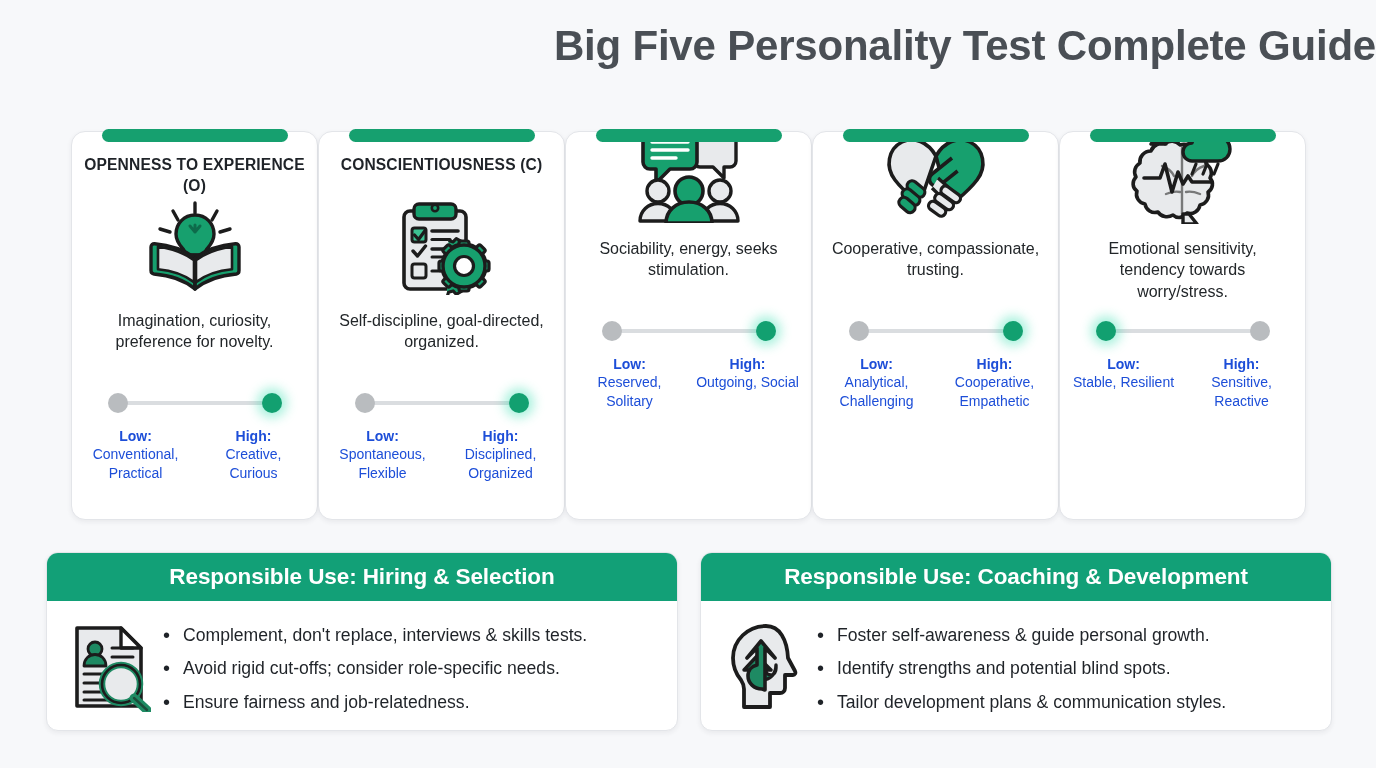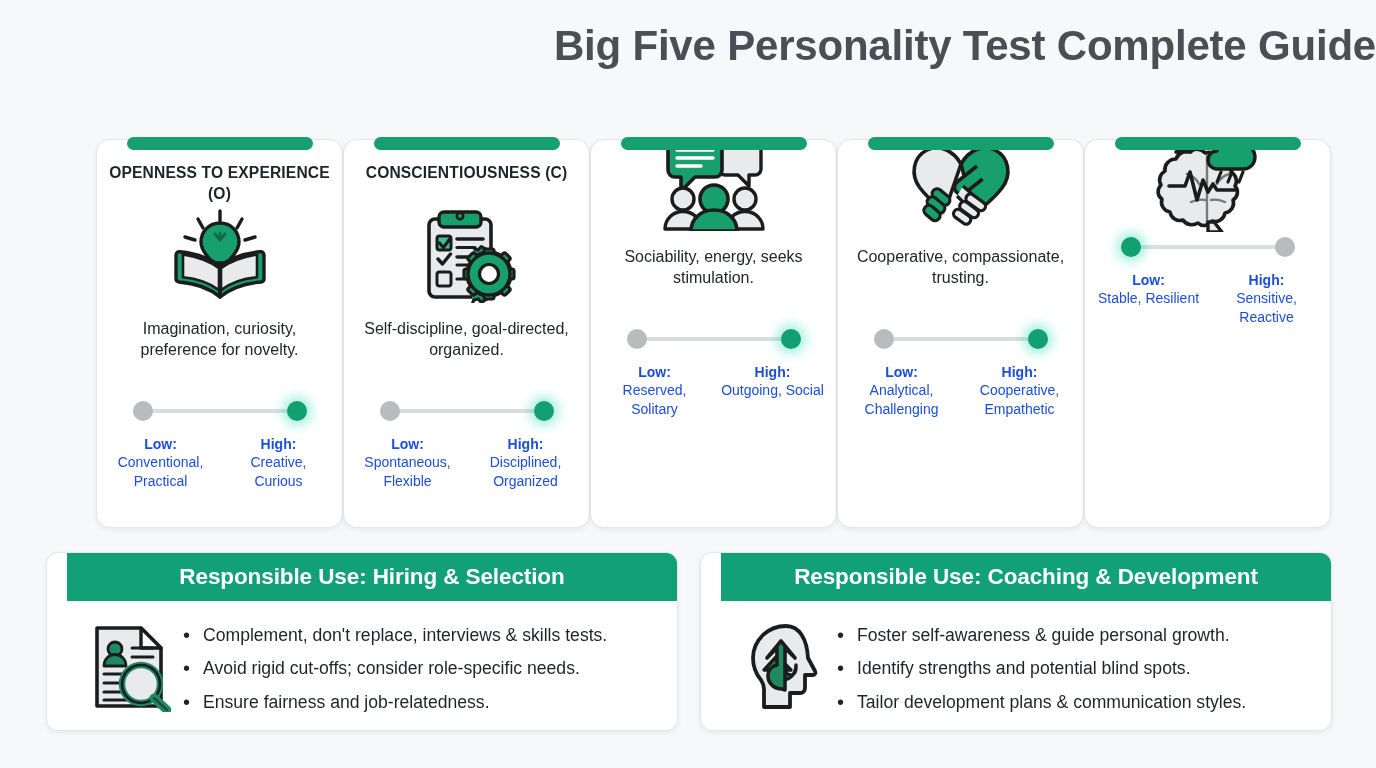--- a/index.html
+++ b/index.html
@@ -31,10 +31,10 @@
   
   #cards-row {
     position: absolute;
-    left: 46px; top: 139px;
+    left: 46px; top: 131px;
     width: 1285px; height: 389px;
     display: flex;
-    justify-content: flex-end;
+    justify-content: center;
   }
   .trait-card {
     position: relative;

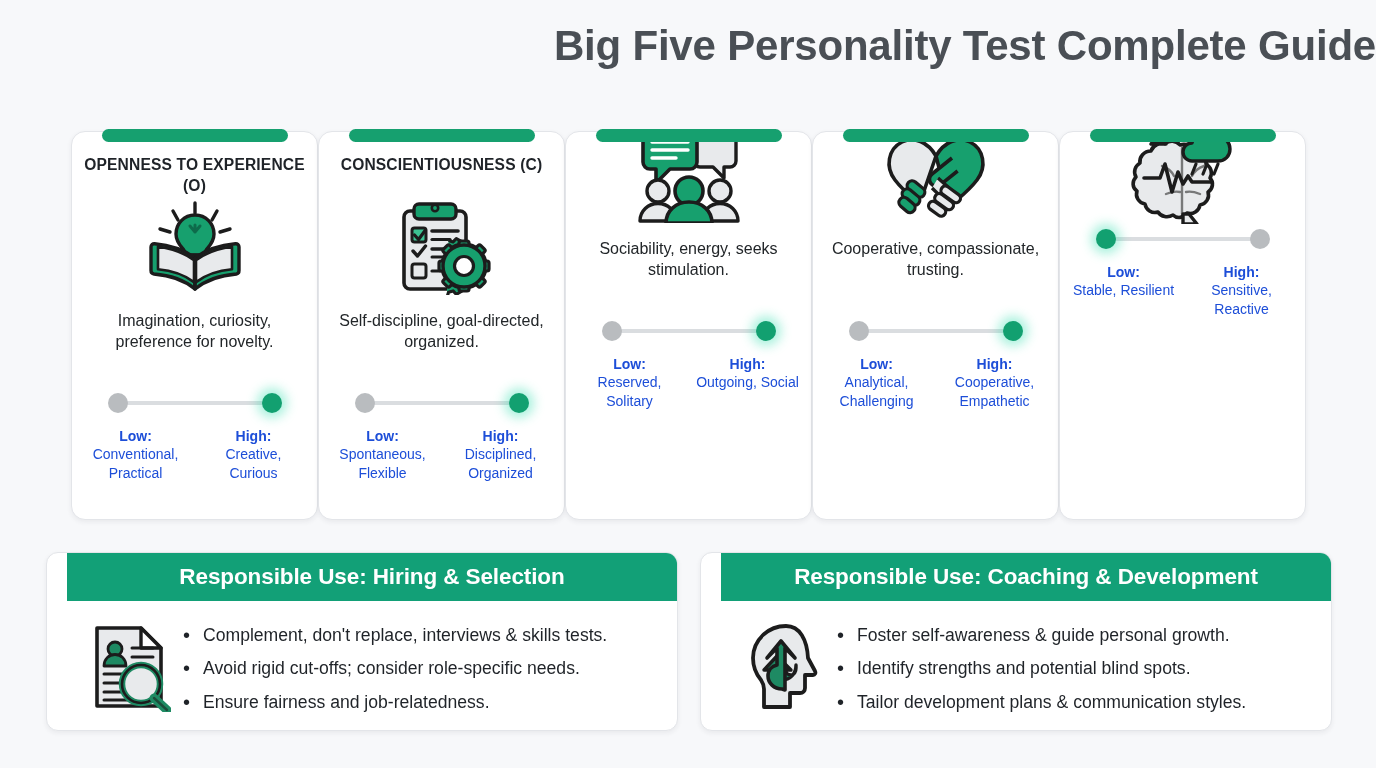--- a/index.html
+++ b/index.html
@@ -382,6 +382,7 @@
           </g>
         </svg>
       </div>
+      <div class="card-desc">Emotional sensitivity, tendency towards worry/stress.</div>
       <div class="slider-wrap">
         <div class="slider-track"></div>
         <div class="slider-dot left dot-on"></div>

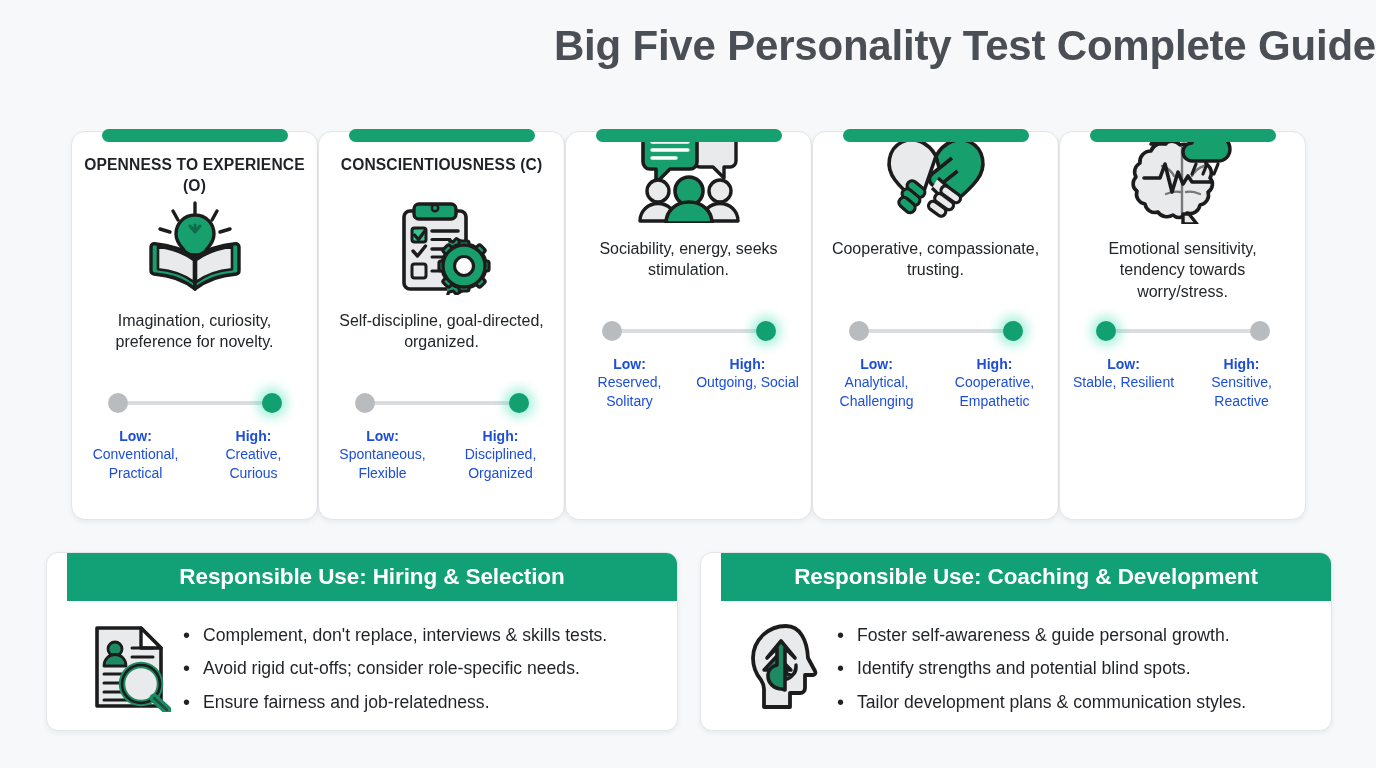--- a/index.html
+++ b/index.html
@@ -139,7 +139,6 @@
     border-radius: 12px;
     box-shadow: 0 2px 5px rgba(40,45,55,0.07);
     overflow: hidden;
-    padding-left: 20px;
   }
   #panel-hiring   { left: 46px;  width: 632px; }
   #panel-coaching { left: 700px; width: 632px; }

